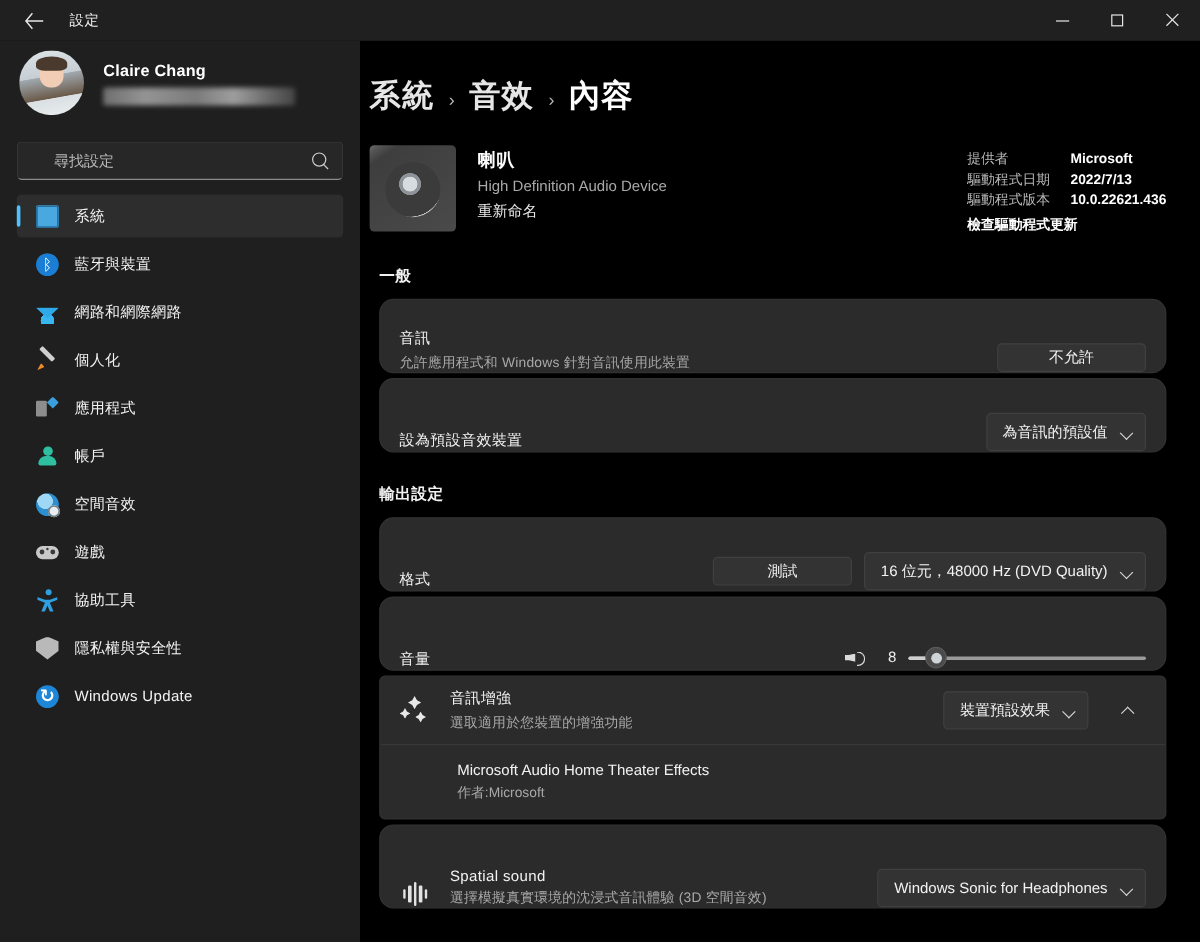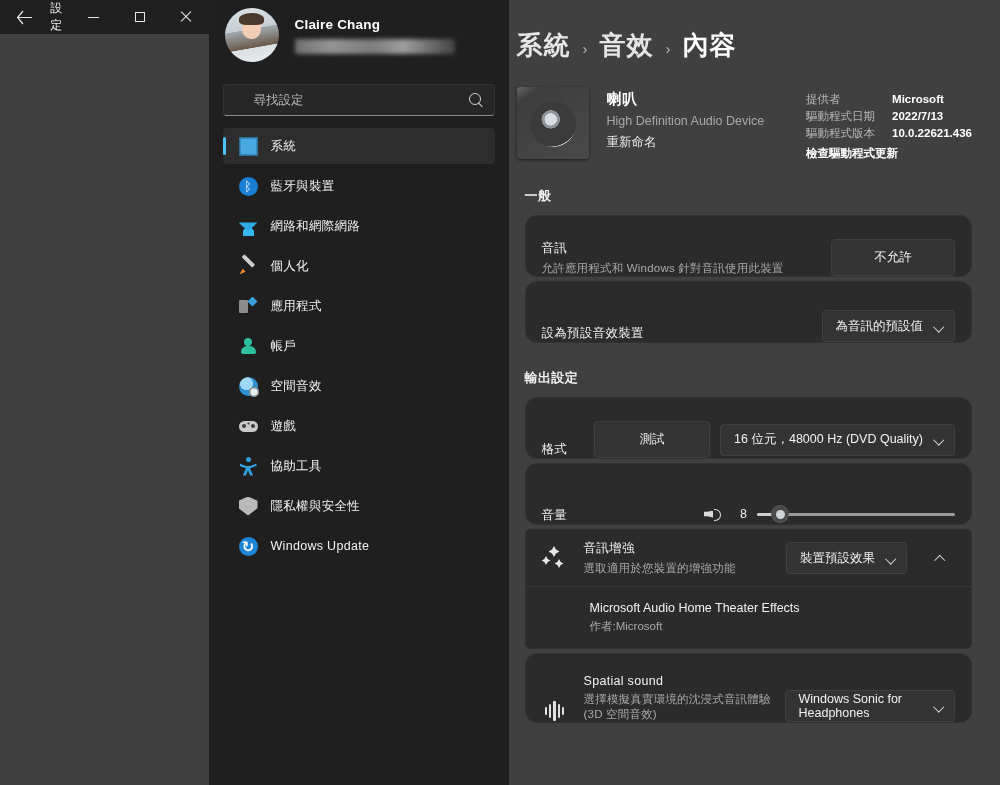--- a/index.html
+++ b/index.html
@@ -10,7 +10,7 @@
     overflow: hidden;
     color: #ffffff;
   }
-  .window { position: relative; width: 1000px; height: 785px; background: #404040; display: flex; flex-direction: row; }
+  .window { position: relative; width: 1000px; height: 785px; background: #000000; display: flex; flex-direction: column; }
 
   
   .titlebar { height: 34px; display: flex; align-items: center; flex: 0 0 34px; background: #202020; }

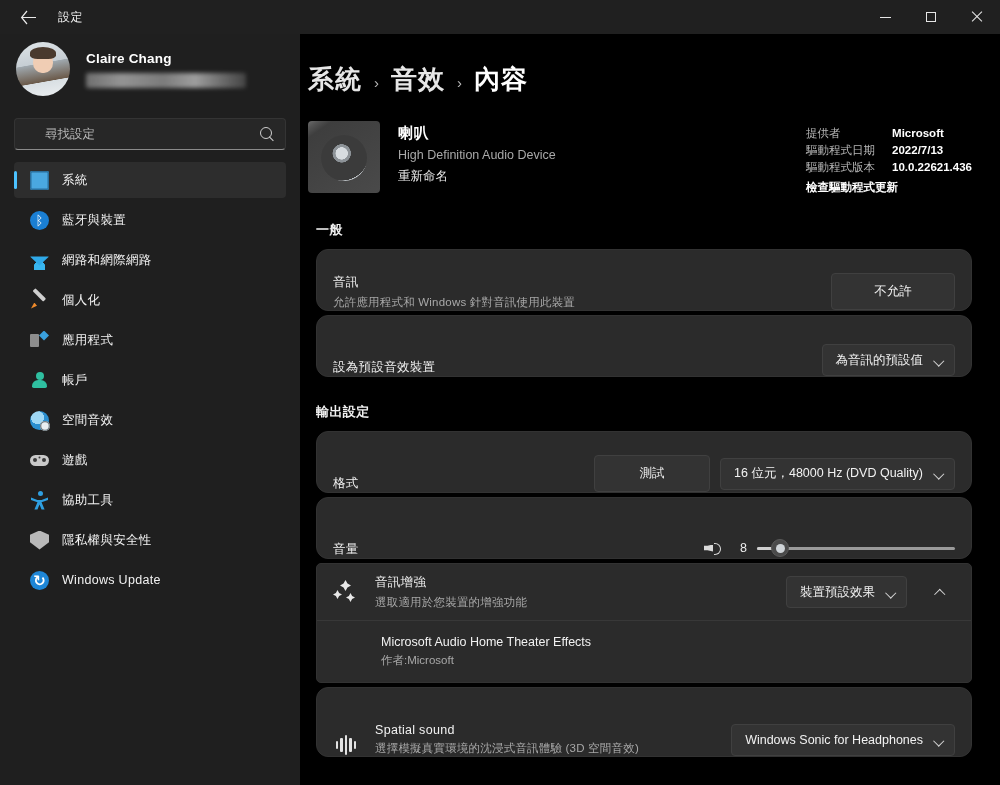--- a/index.html
+++ b/index.html
@@ -196,7 +196,7 @@
   .btn {
     background: #333333; border: 1px solid #404040; border-radius: 4px;
     color: #f2f2f2; font-size: 12.5px; font-family: Liberation Sans, sans-serif;
-    height: 37px; padding: 0 22px; cursor: pointer; display: flex; align-items: center; justify-content: center;
+    height: 24px; padding: 0 22px; cursor: pointer; display: flex; align-items: center; justify-content: center;
   }
   .btn.wide { min-width: 124px; }
   .btn.test { min-width: 116px; }

